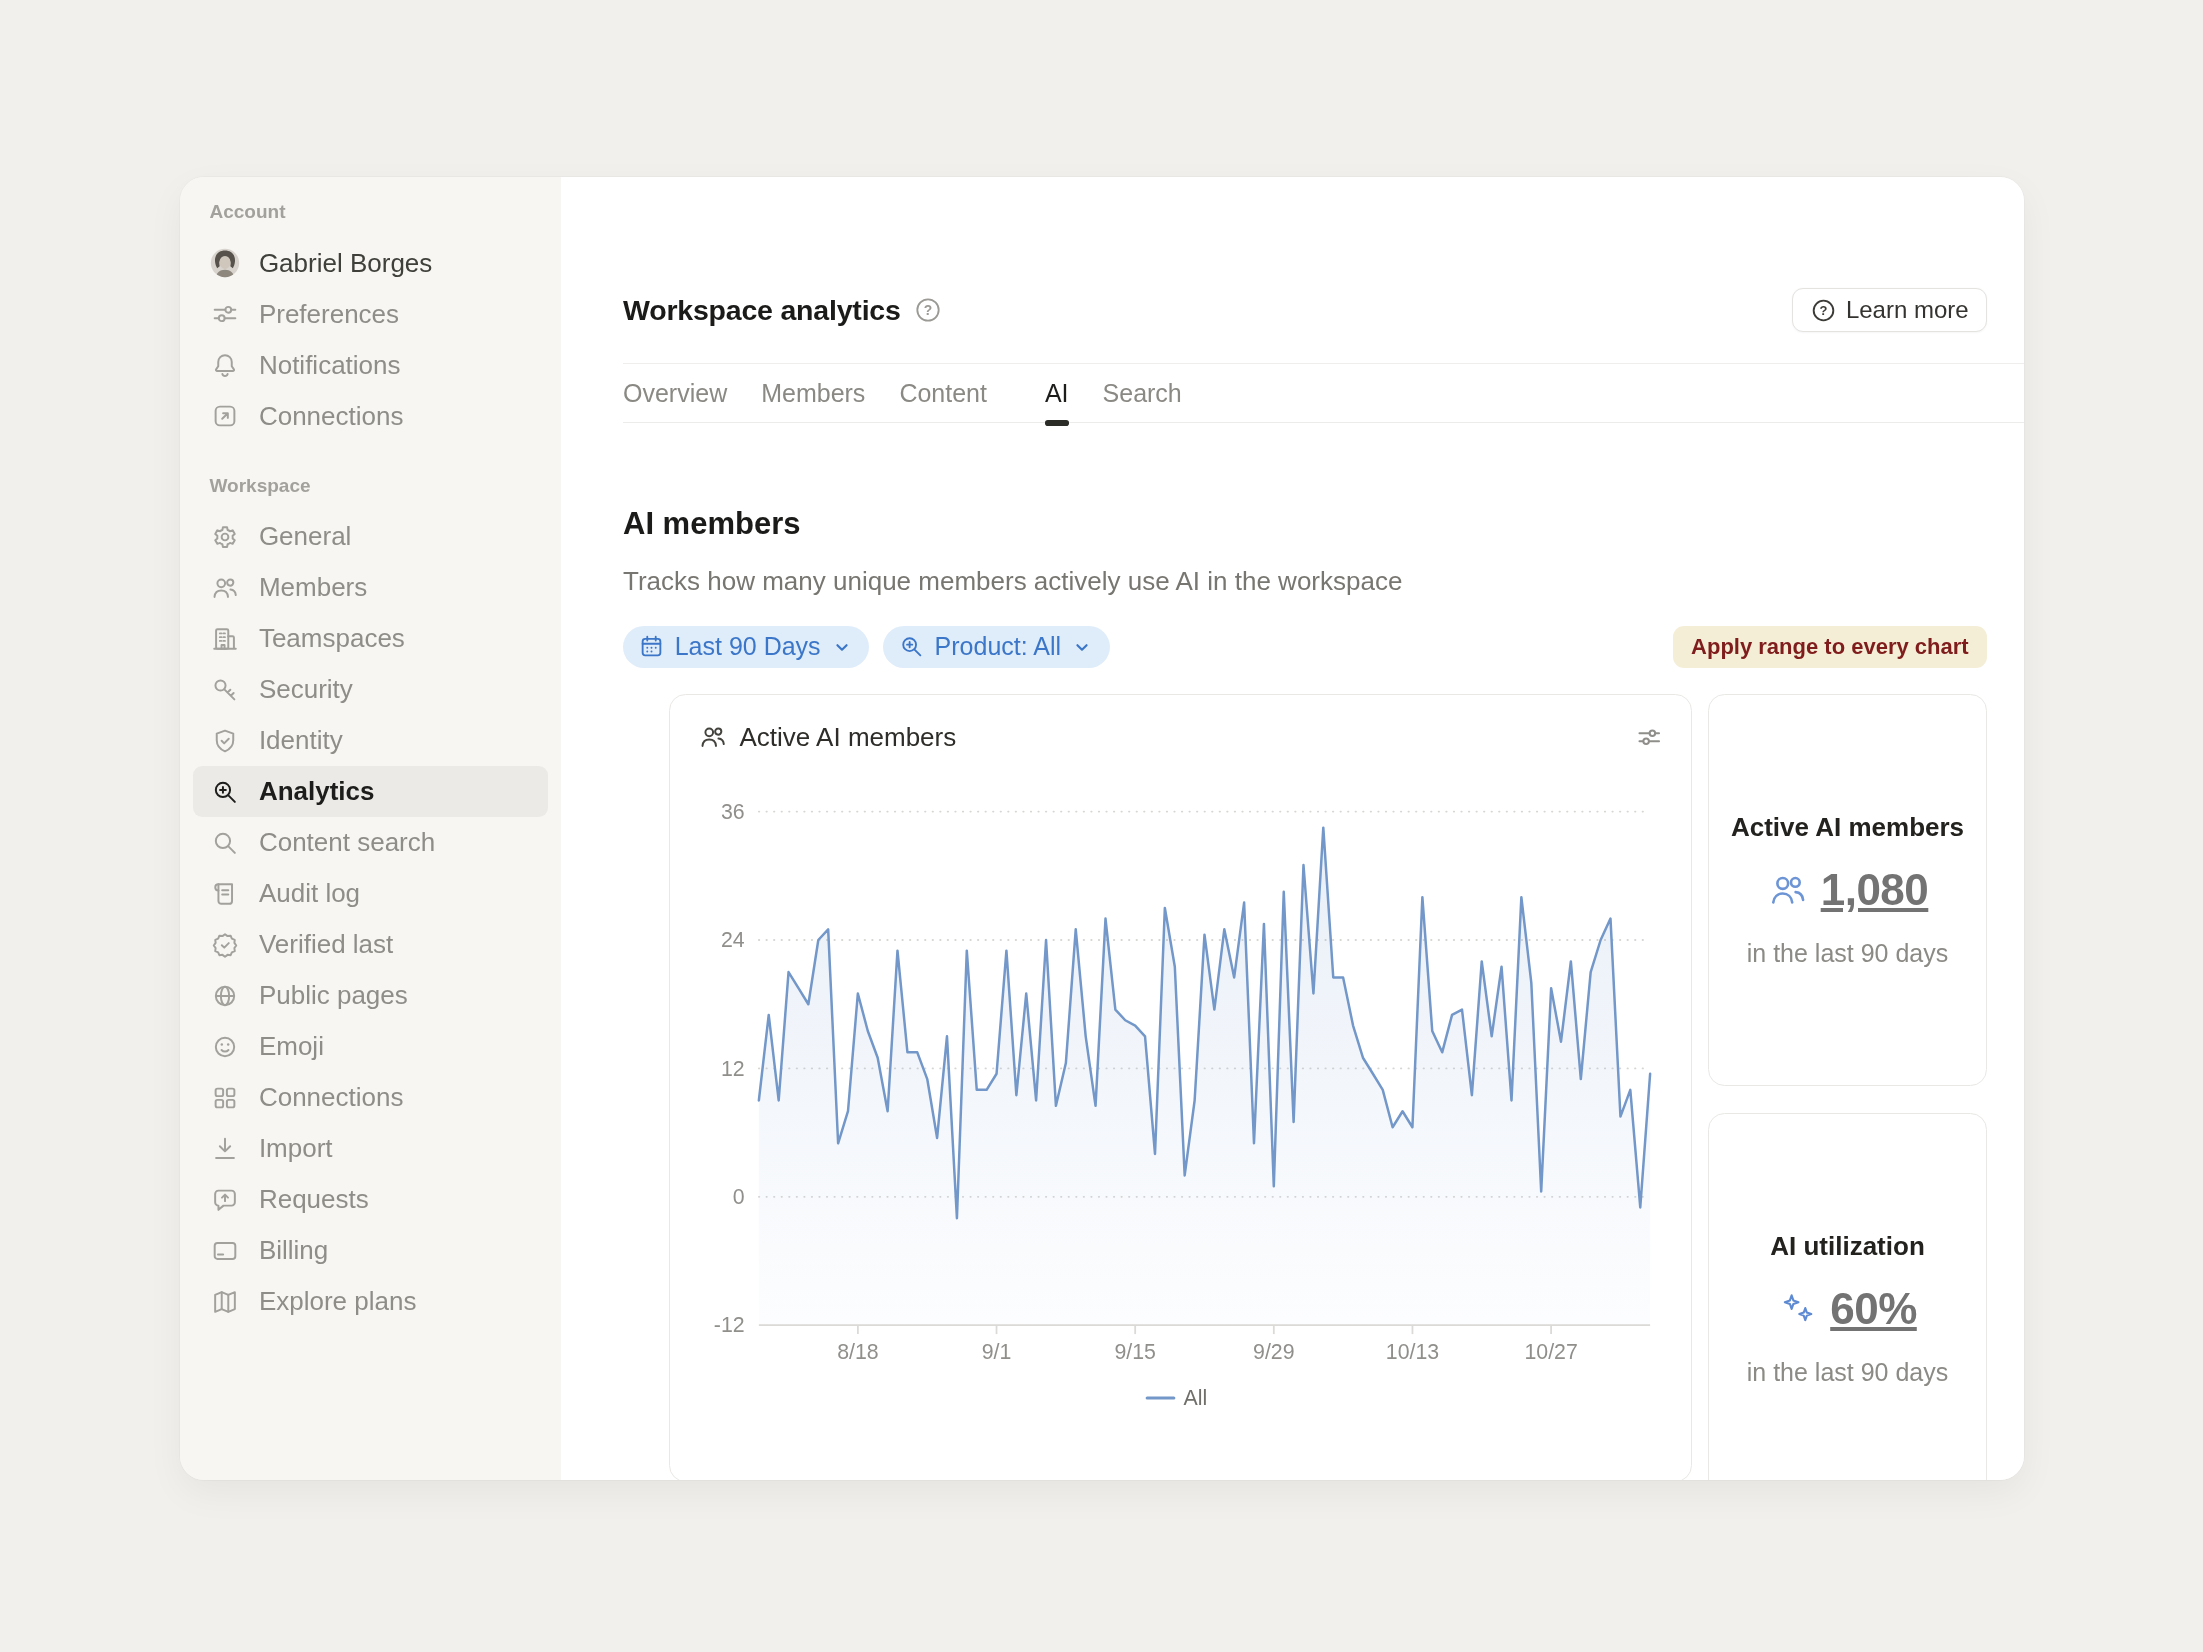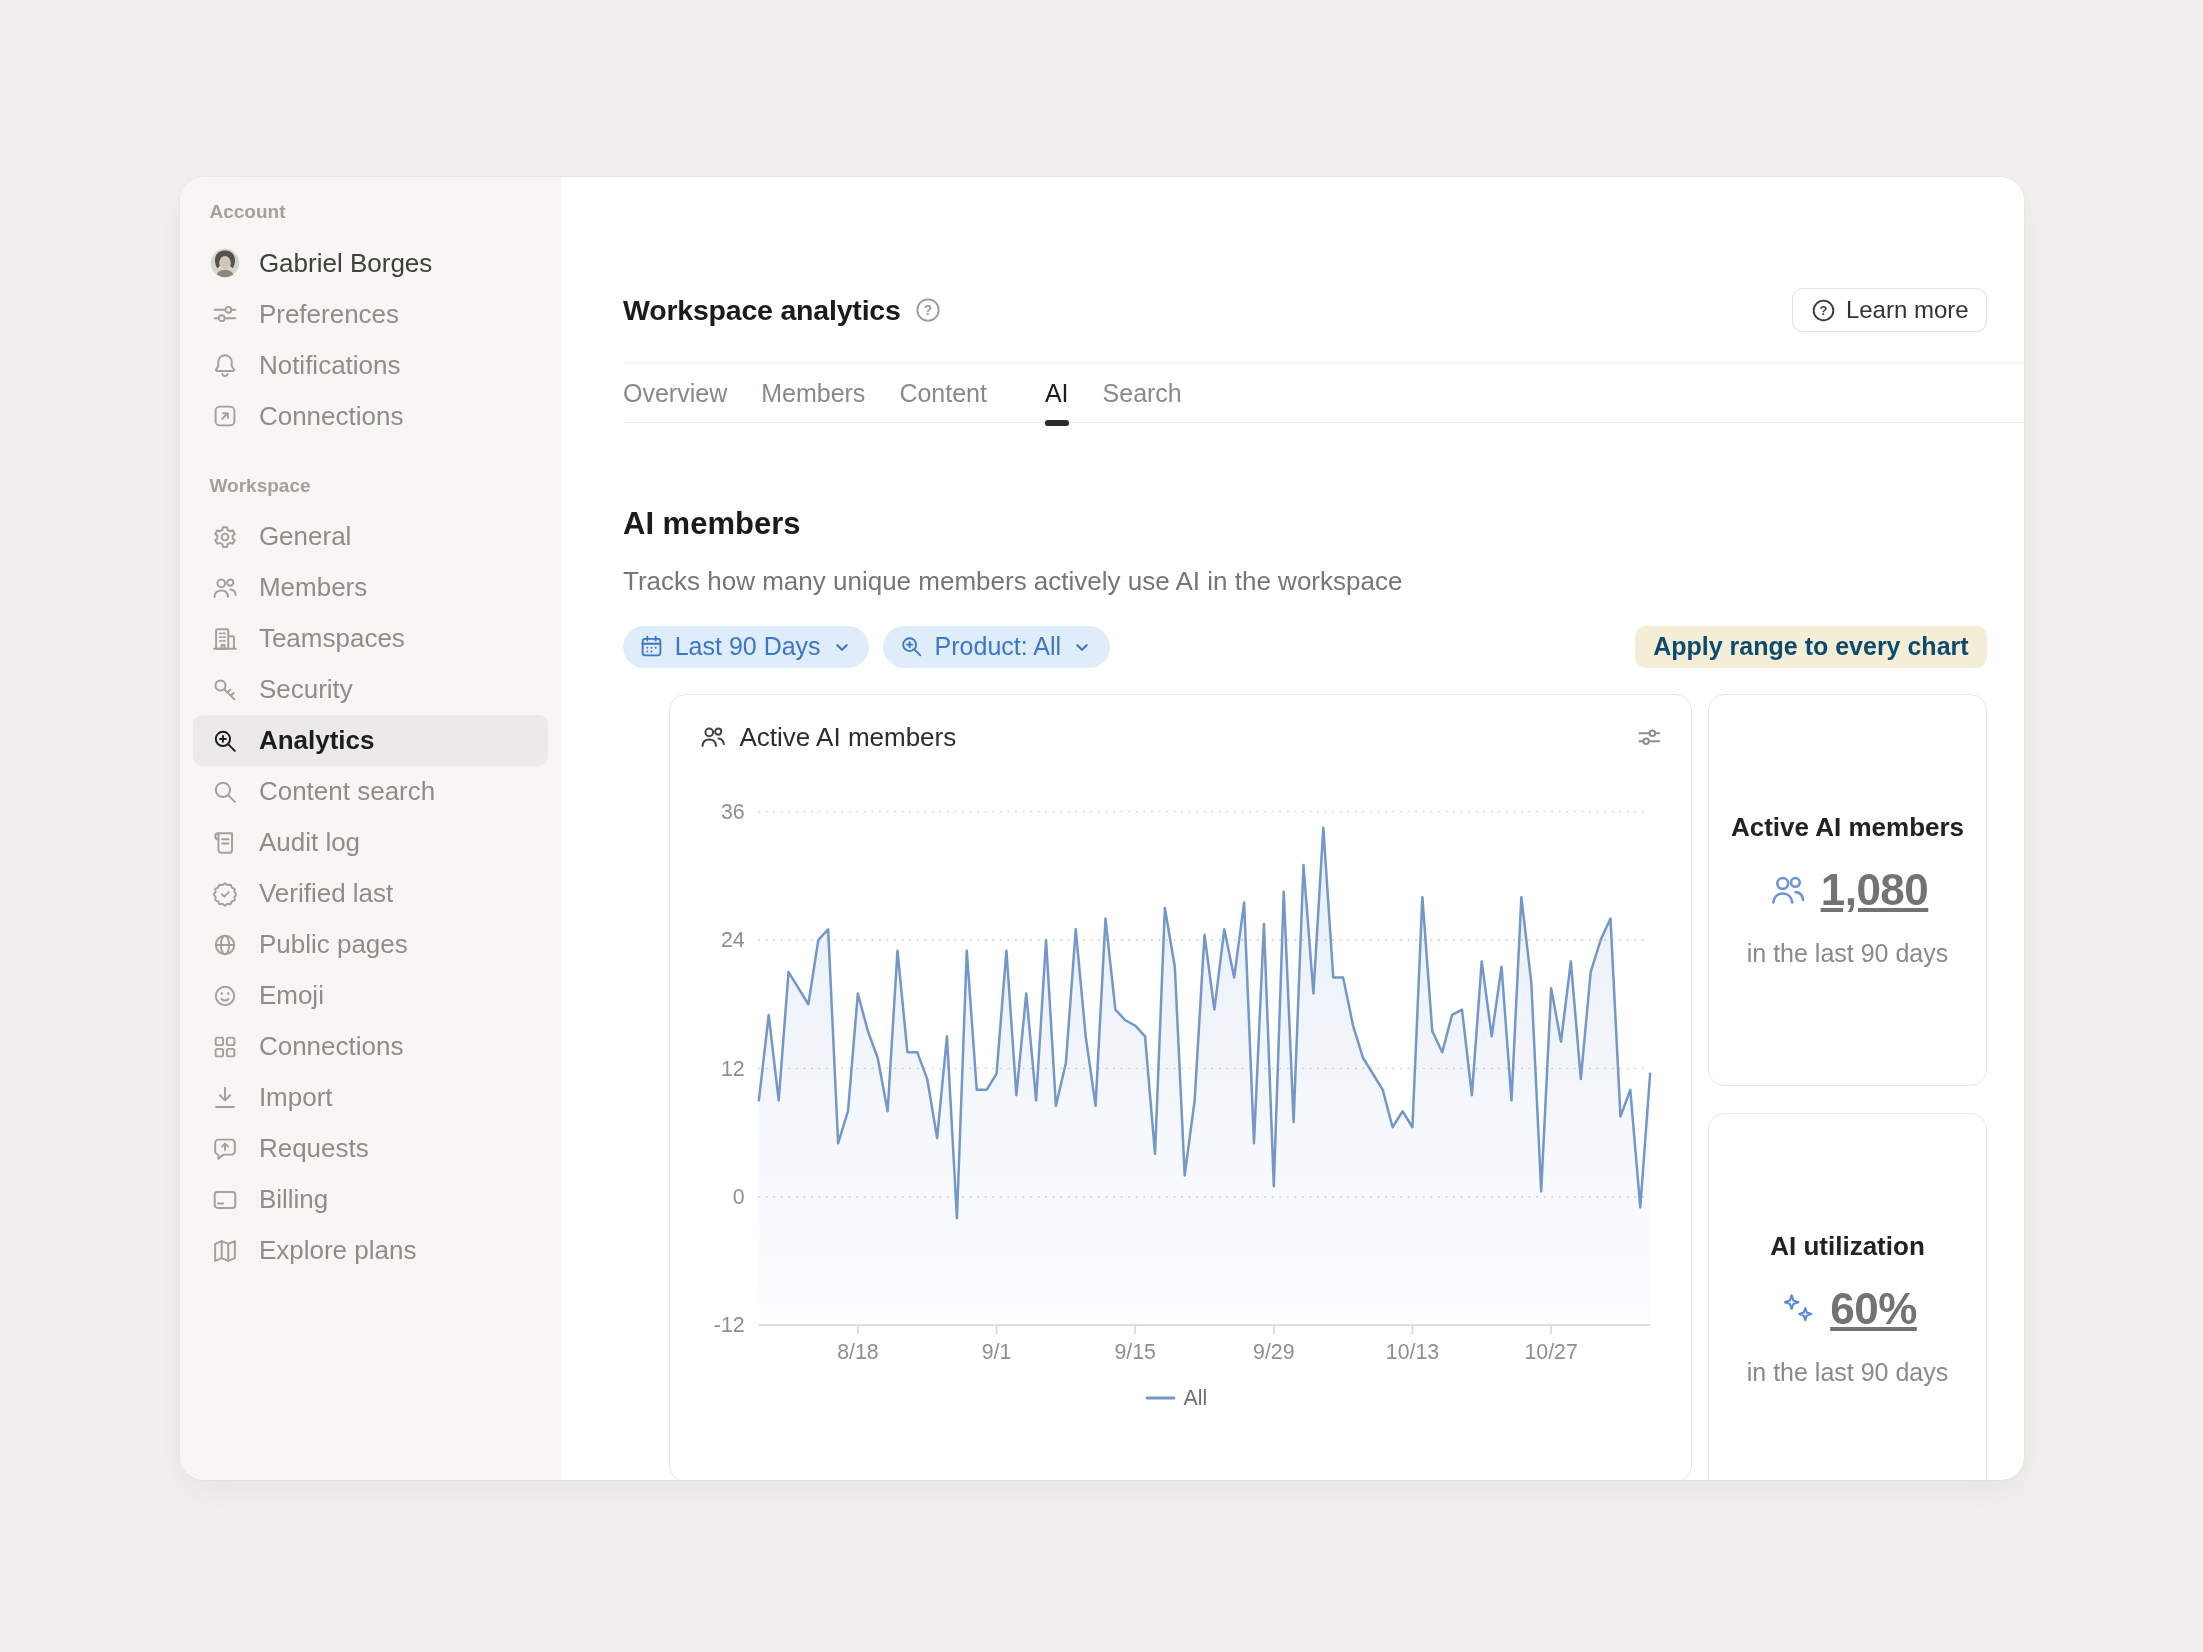--- a/index.html
+++ b/index.html
@@ -61,7 +61,7 @@
   .chip svg.lead { width:27px; height:27px; }
   .chip svg.chev { width:22px; height:22px; }
   .apply-pill { height:42px; padding:0 18.4px; border:none; border-radius:11px; cursor:pointer;
-          background:#f5eed7; color:#0c4a6e; font-family:inherit; font-size:25px; font-weight:600;text-align:center; }
+          background:#f5eed7; color:#7f1d1d; font-family:inherit; font-size:22px; font-weight:600;text-align:center; }
 
   .cards-row { margin-top:26px; display:flex; gap:16px; align-items:flex-start;padding-left:46px; }
   .chart-card { width:1059px; height:788px; background:#fff; border:1.8px solid #e9e8e5;

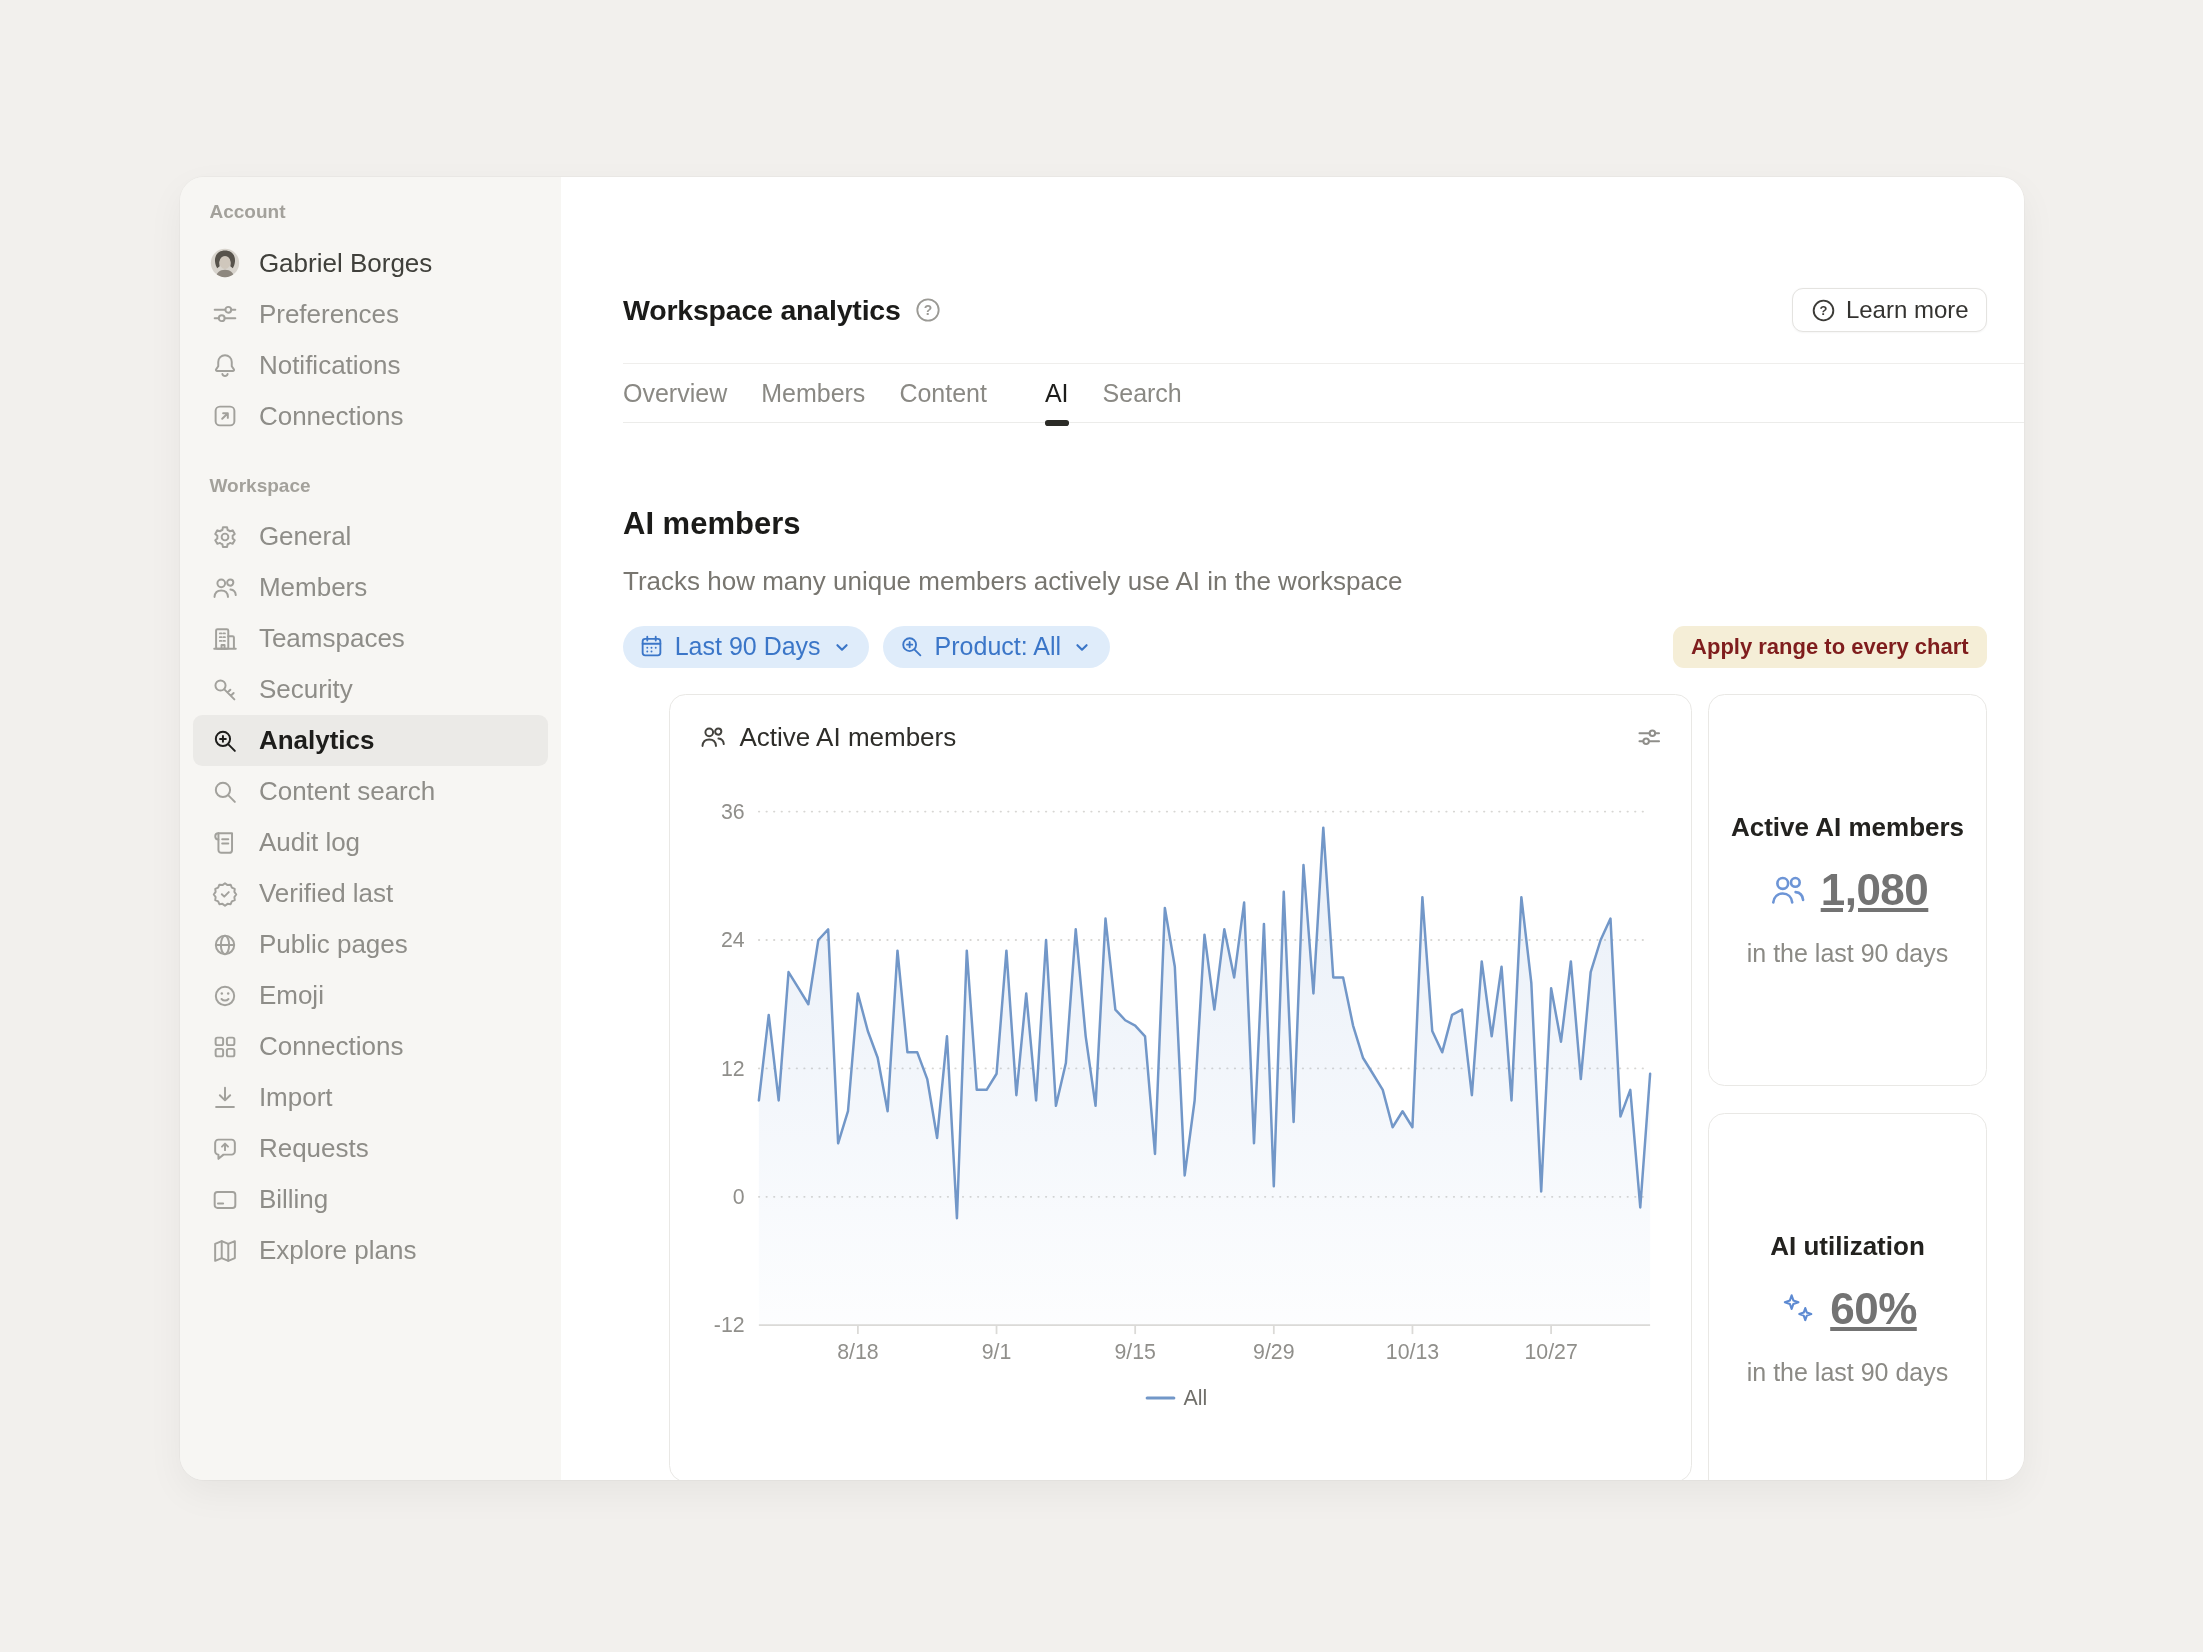--- a/index.html
+++ b/index.html
@@ -175,6 +175,15 @@
           </svg>
         </span>
         <span class="side-label">Security</span>
+      </div>
+      <div class="side-item">
+        <span class="side-icon">
+          <svg viewBox="0 0 32 32" fill="none" stroke="currentColor" stroke-width="2.1" stroke-linecap="round" stroke-linejoin="round">
+            <path d="M16 5l8.8 3.1v7.1c0 5.8-3.5 9.6-8.8 11.8-5.3-2.2-8.8-6-8.8-11.8V8.1z"></path>
+            <path d="M12.4 15.8l2.7 2.7 4.9-4.9"></path>
+          </svg>
+        </span>
+        <span class="side-label">Identity</span>
       </div>
       <div class="side-item active">
         <span class="side-icon">

